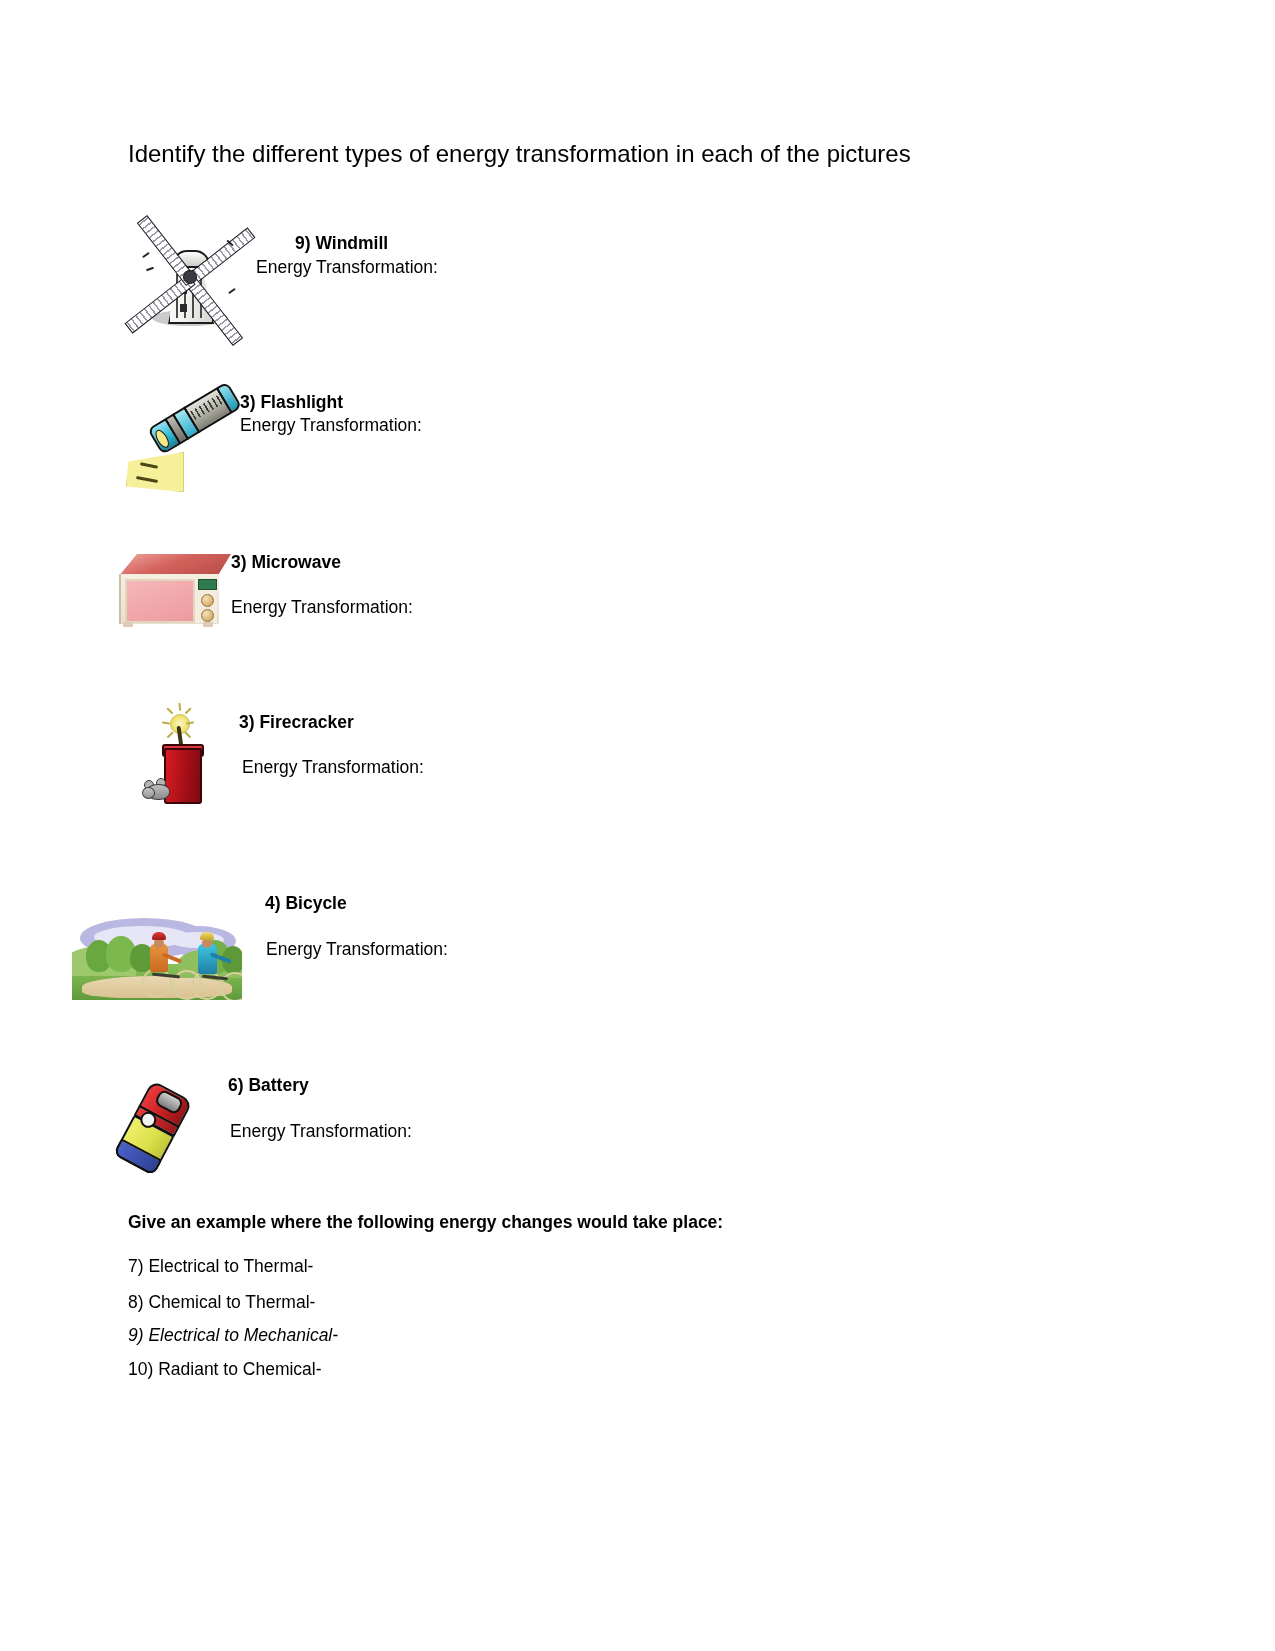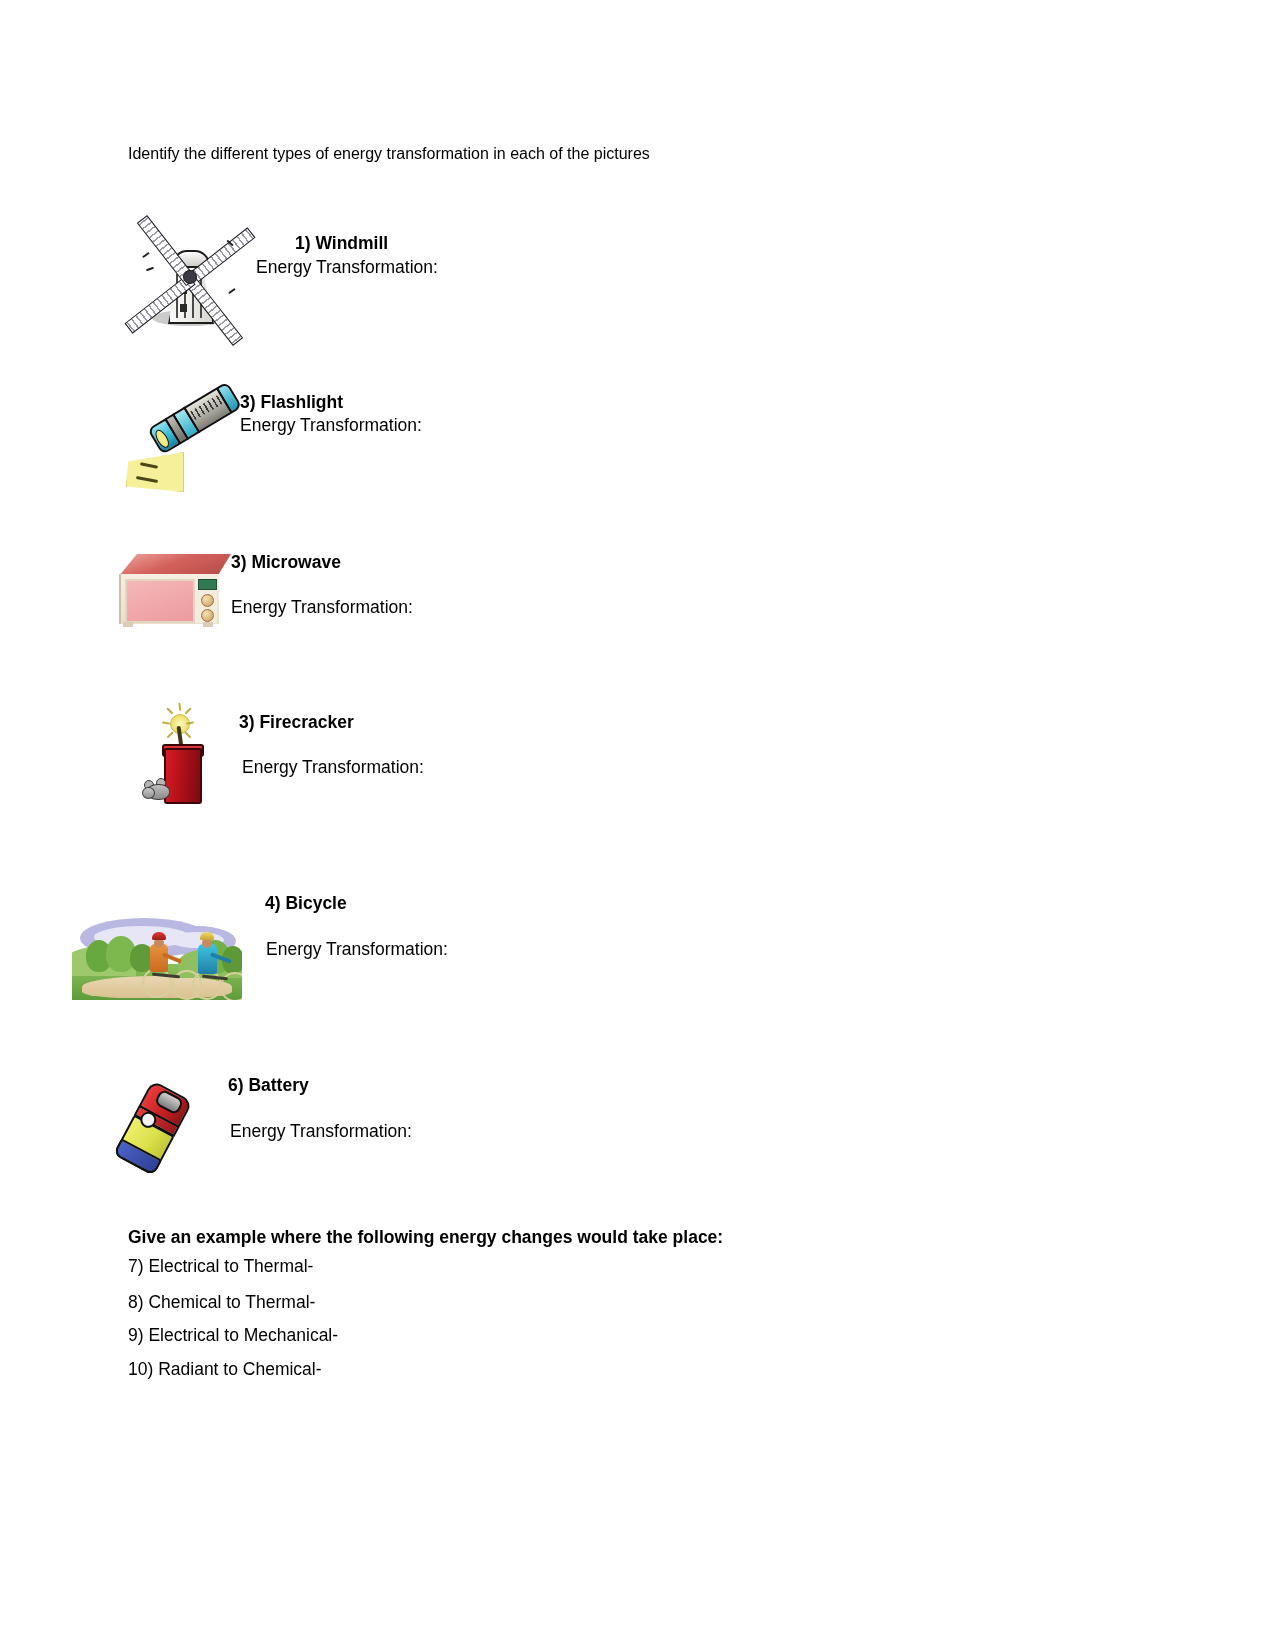--- a/index.html
+++ b/index.html
@@ -37,7 +37,7 @@
     left: 128px;
     top: 142px;
     width: 940px;
-    font-size: 16px;
+    font-size: 24px;
     line-height: 24.5px;
   }
   .intro p { margin: 0; }

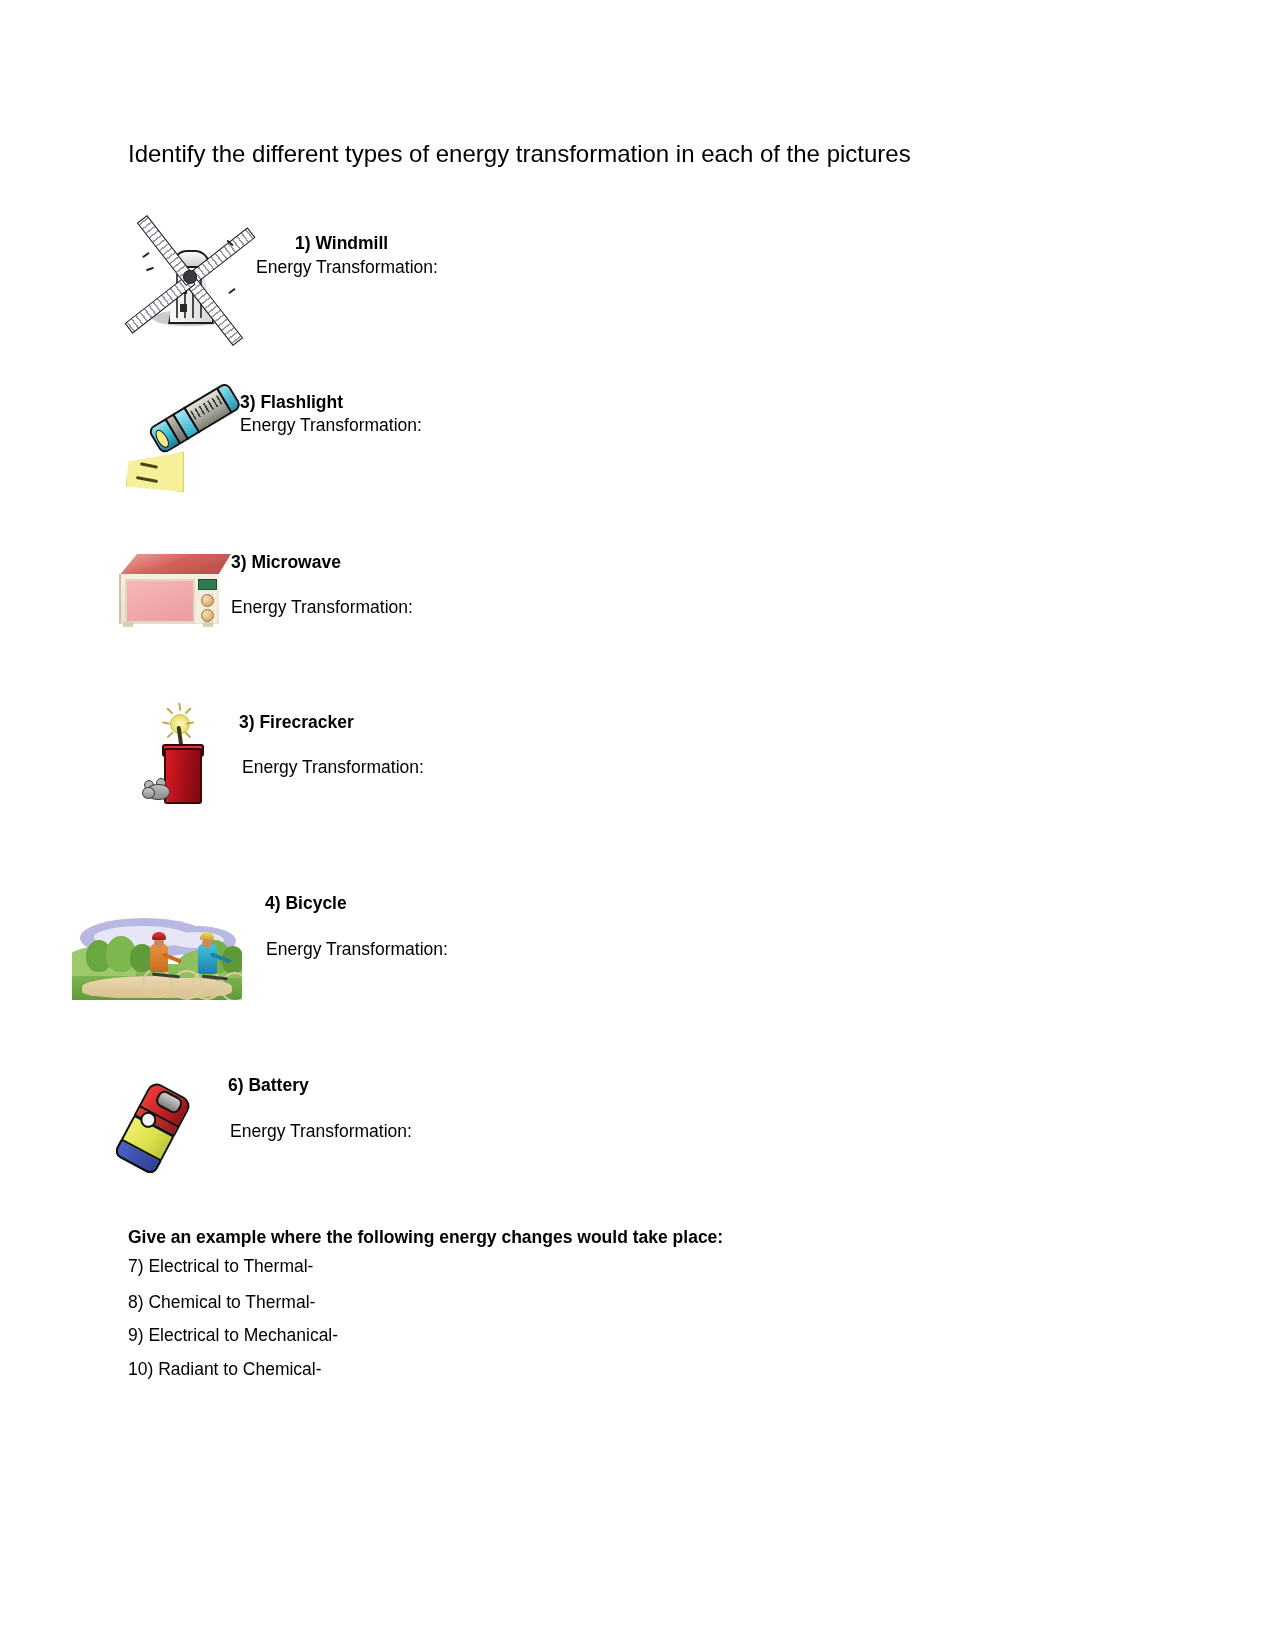--- a/index.html
+++ b/index.html
@@ -469,7 +469,7 @@
     <div class="wm-spark" style="left:86px; top:14px; transform:rotate(40deg);"></div>
     <div class="wm-spark" style="left:88px; top:62px; transform:rotate(-35deg);"></div>
   </div>
-  <div class="q-label" style="left:295px; top:233px;">1)   Windmill</div>
+  <div class="q-label" style="left:295px; top:233px;">9)   Windmill</div>
   <div class="q-answer" style="left:256px; top:257px;">Energy Transformation:</div>
 
   <div class="art" style="left:126px; top:404px; width:130px; height:96px;">

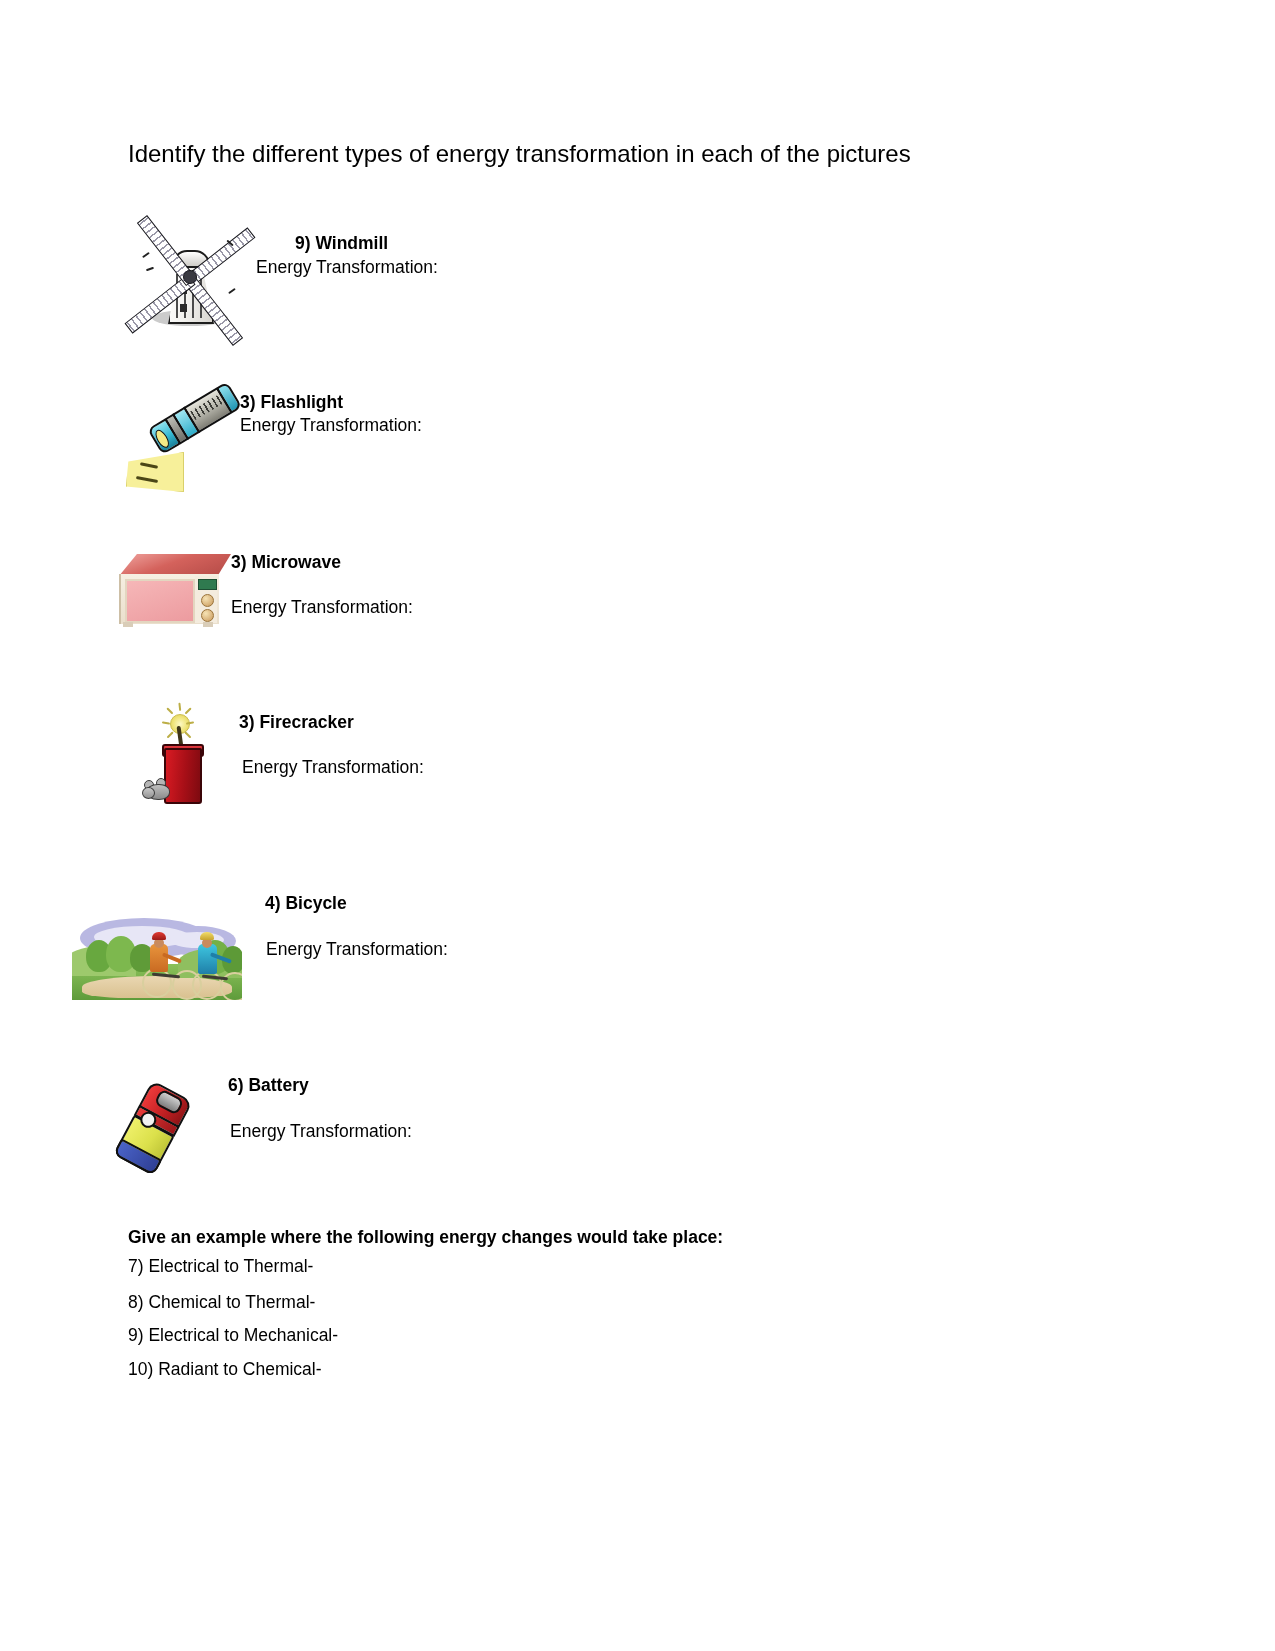--- a/index.html
+++ b/index.html
@@ -67,7 +67,6 @@
     font-size: 17.5px;
     font-weight: bold;
     white-space: nowrap;
-    margin-top: 15px;
   }
   .tail-item {
     position: absolute;

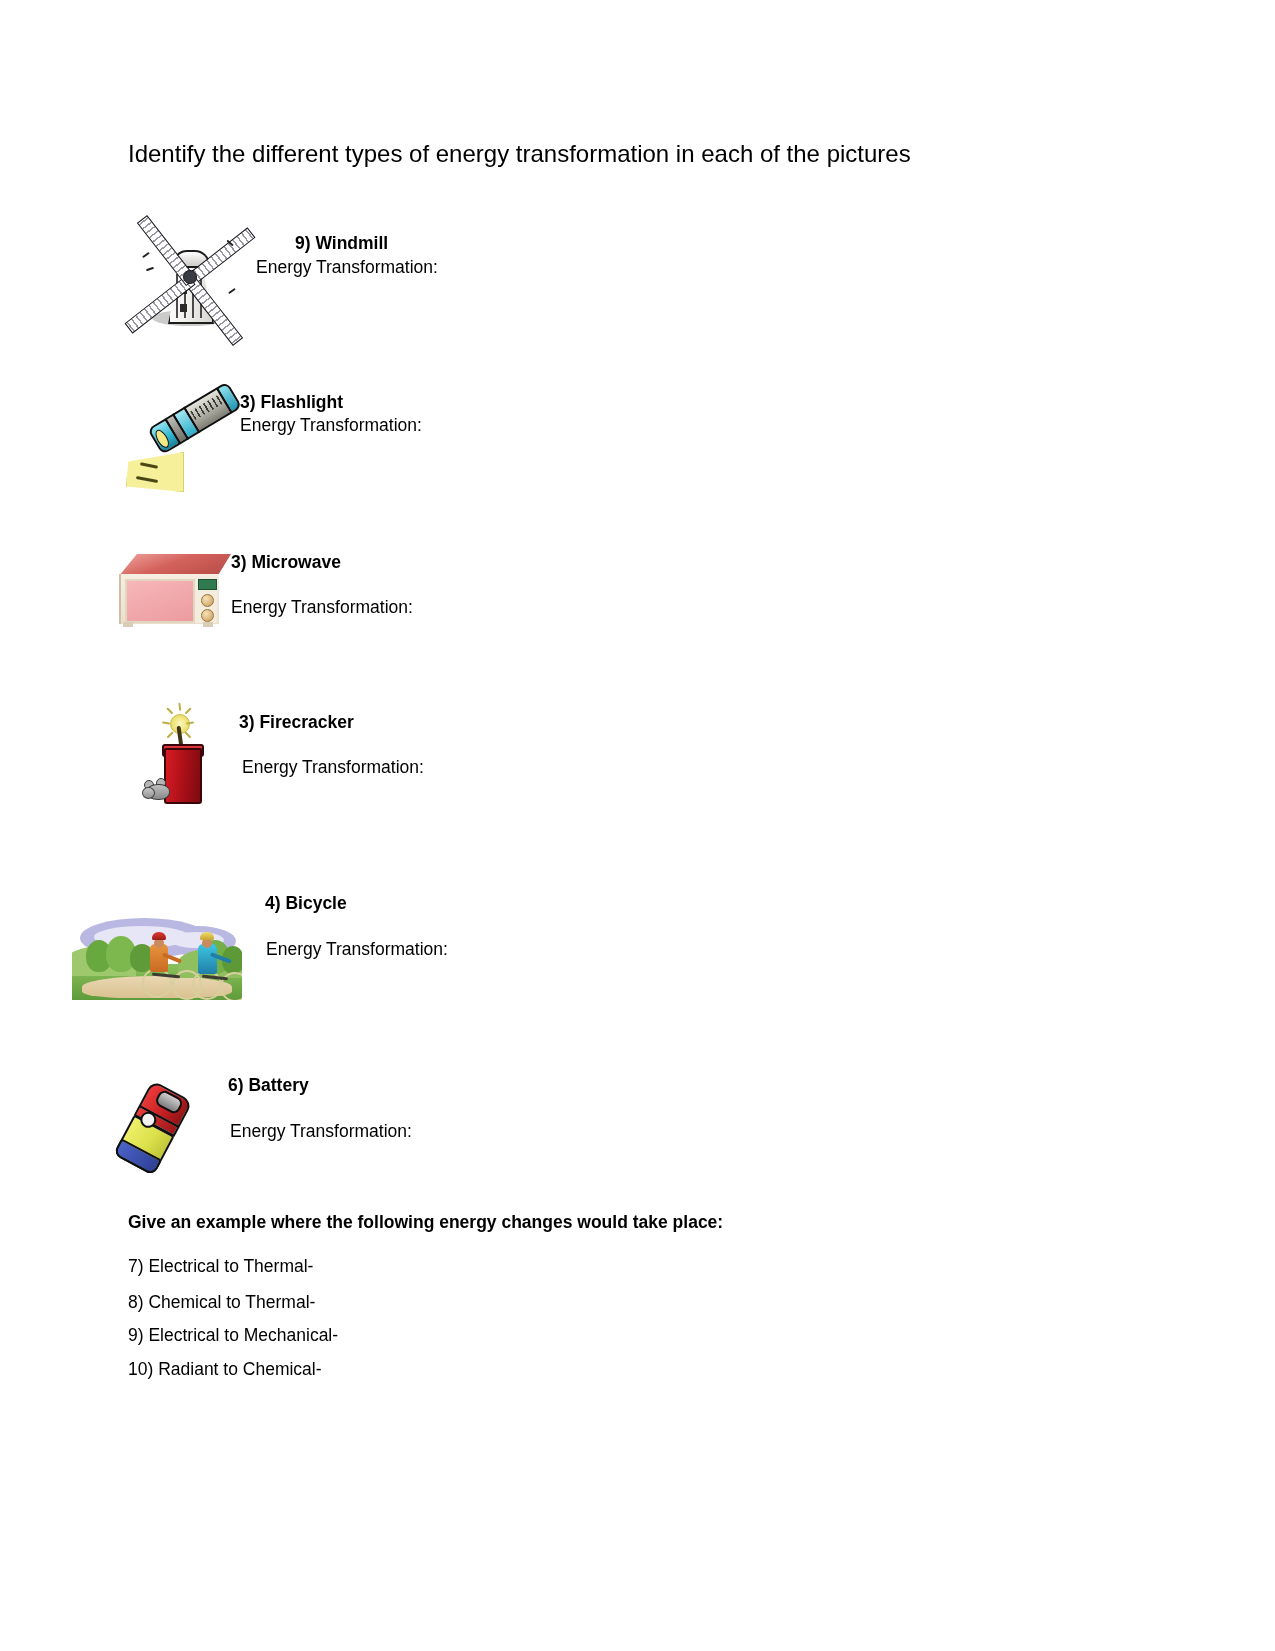--- a/index.html
+++ b/index.html
@@ -578,7 +578,7 @@
 
   <div class="tail-item" style="top:1256px;">7) Electrical to Thermal-</div>
   <div class="tail-item" style="top:1292px;">8) Chemical to Thermal-</div>
-  <div class="tail-item" style="top:1325px;">9) Electrical to Mechanical-</div>
+  <div class="tail-item" style="top:1325px;font-style:italic;">9) Electrical to Mechanical-</div>
   <div class="tail-item" style="top:1359px;">10) Radiant to Chemical-</div>
 
 </div>

